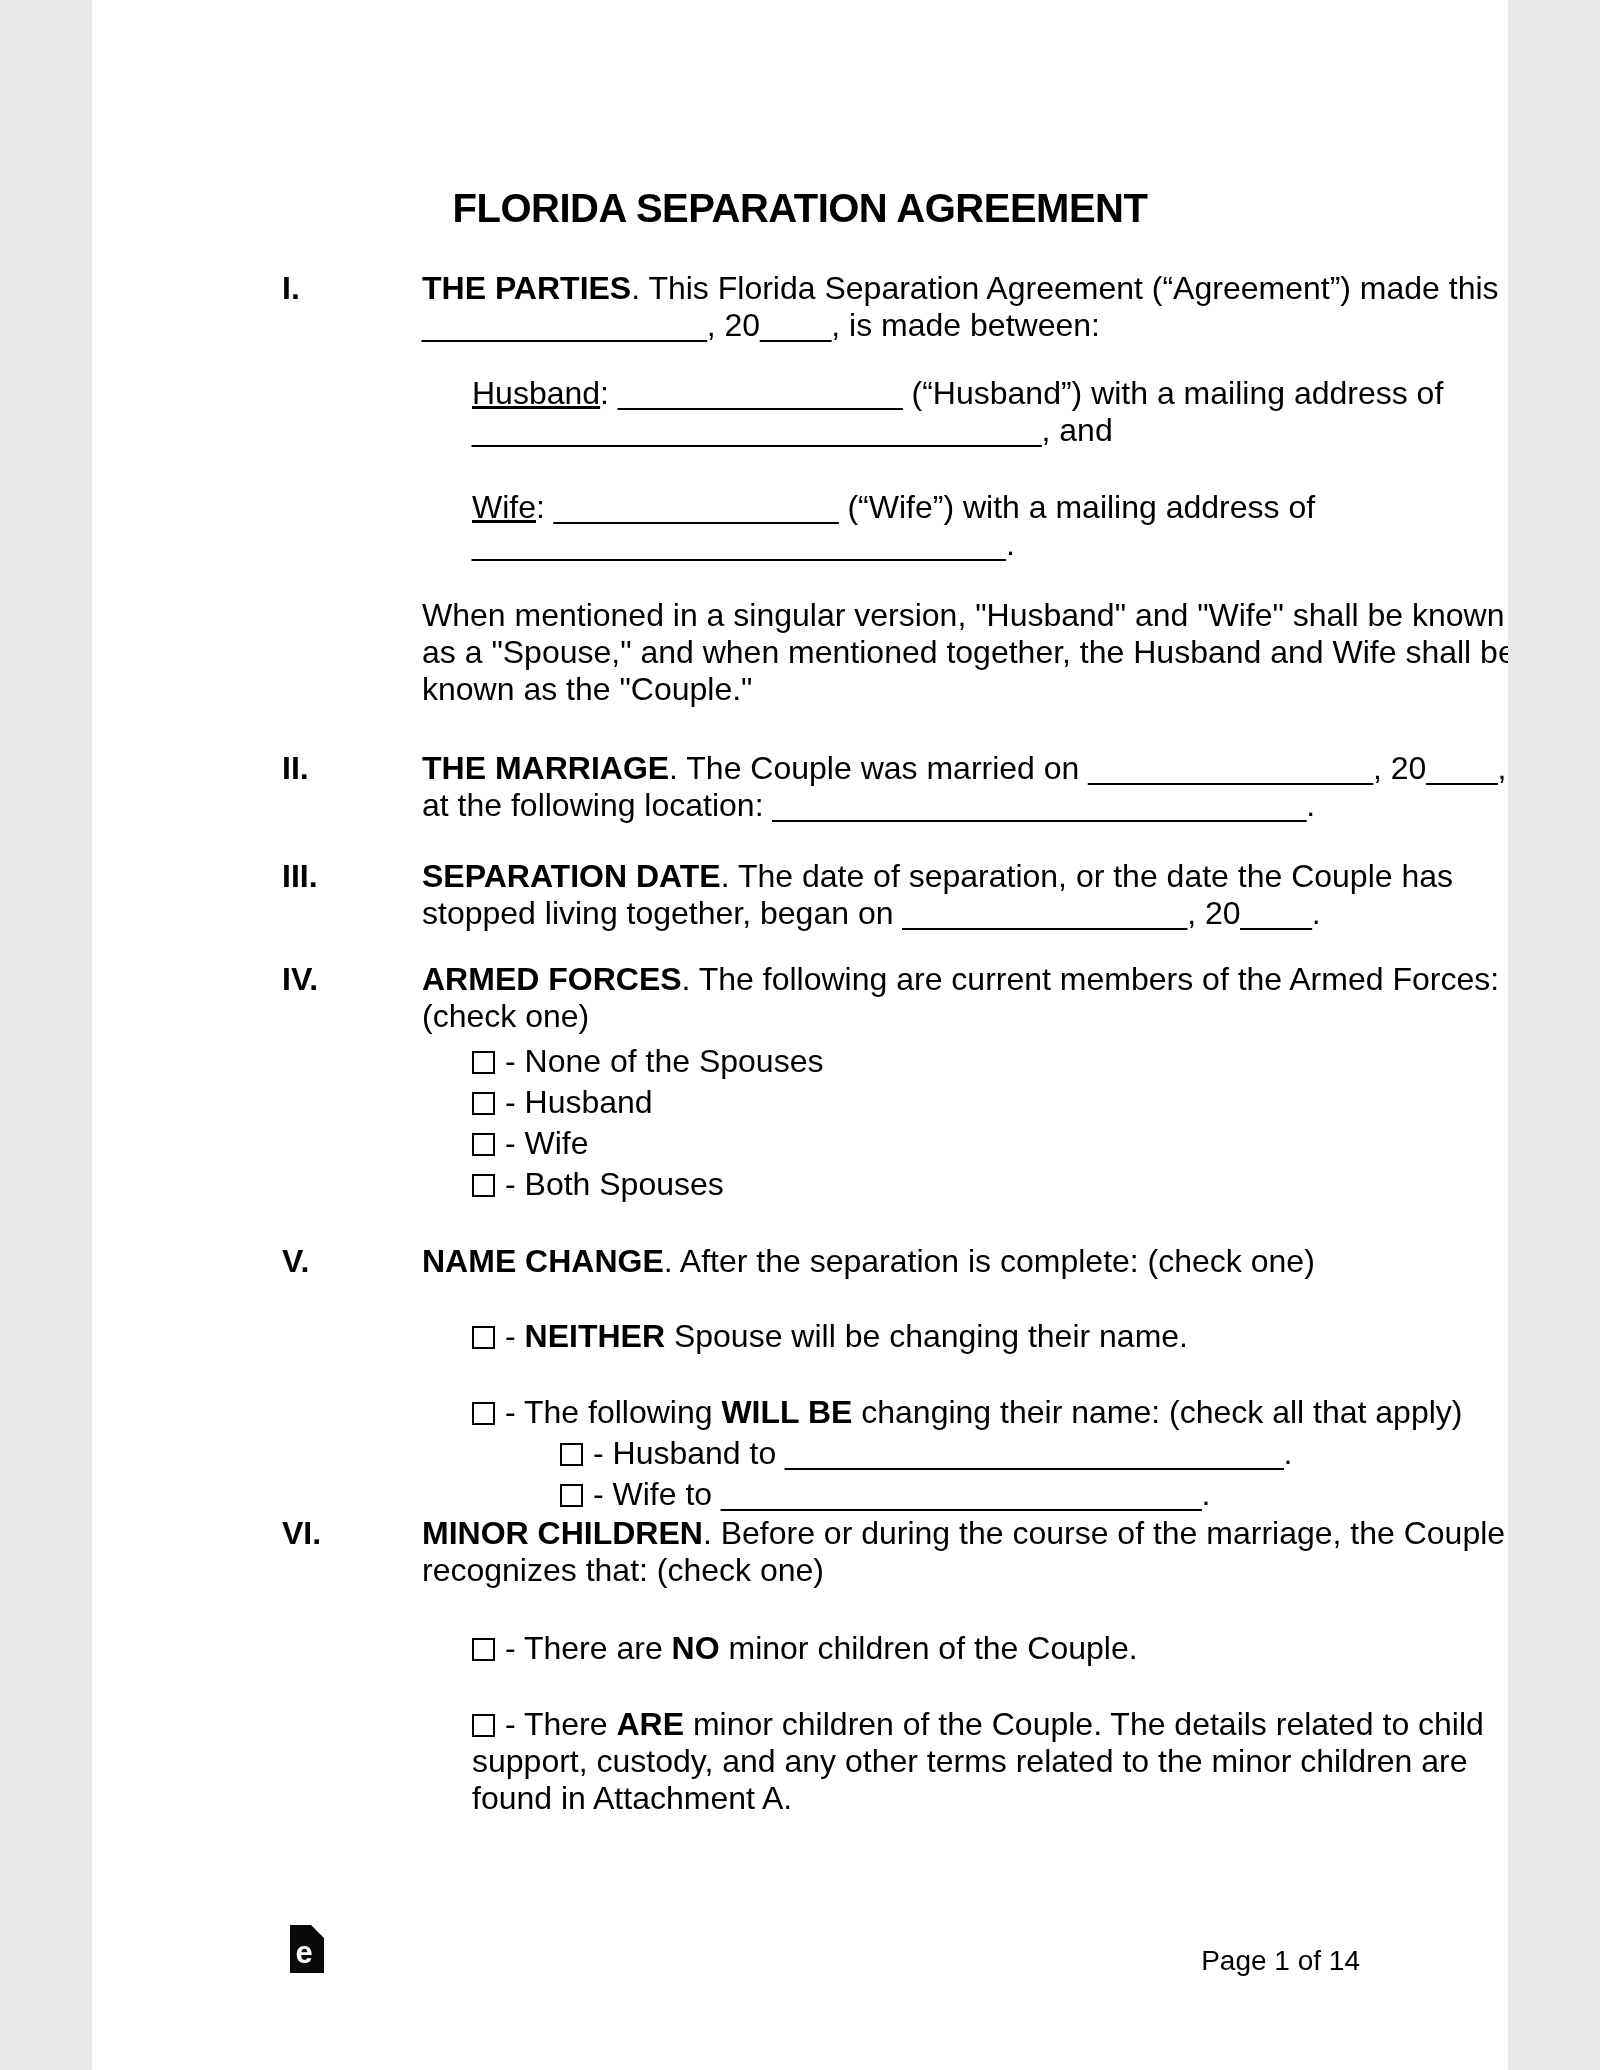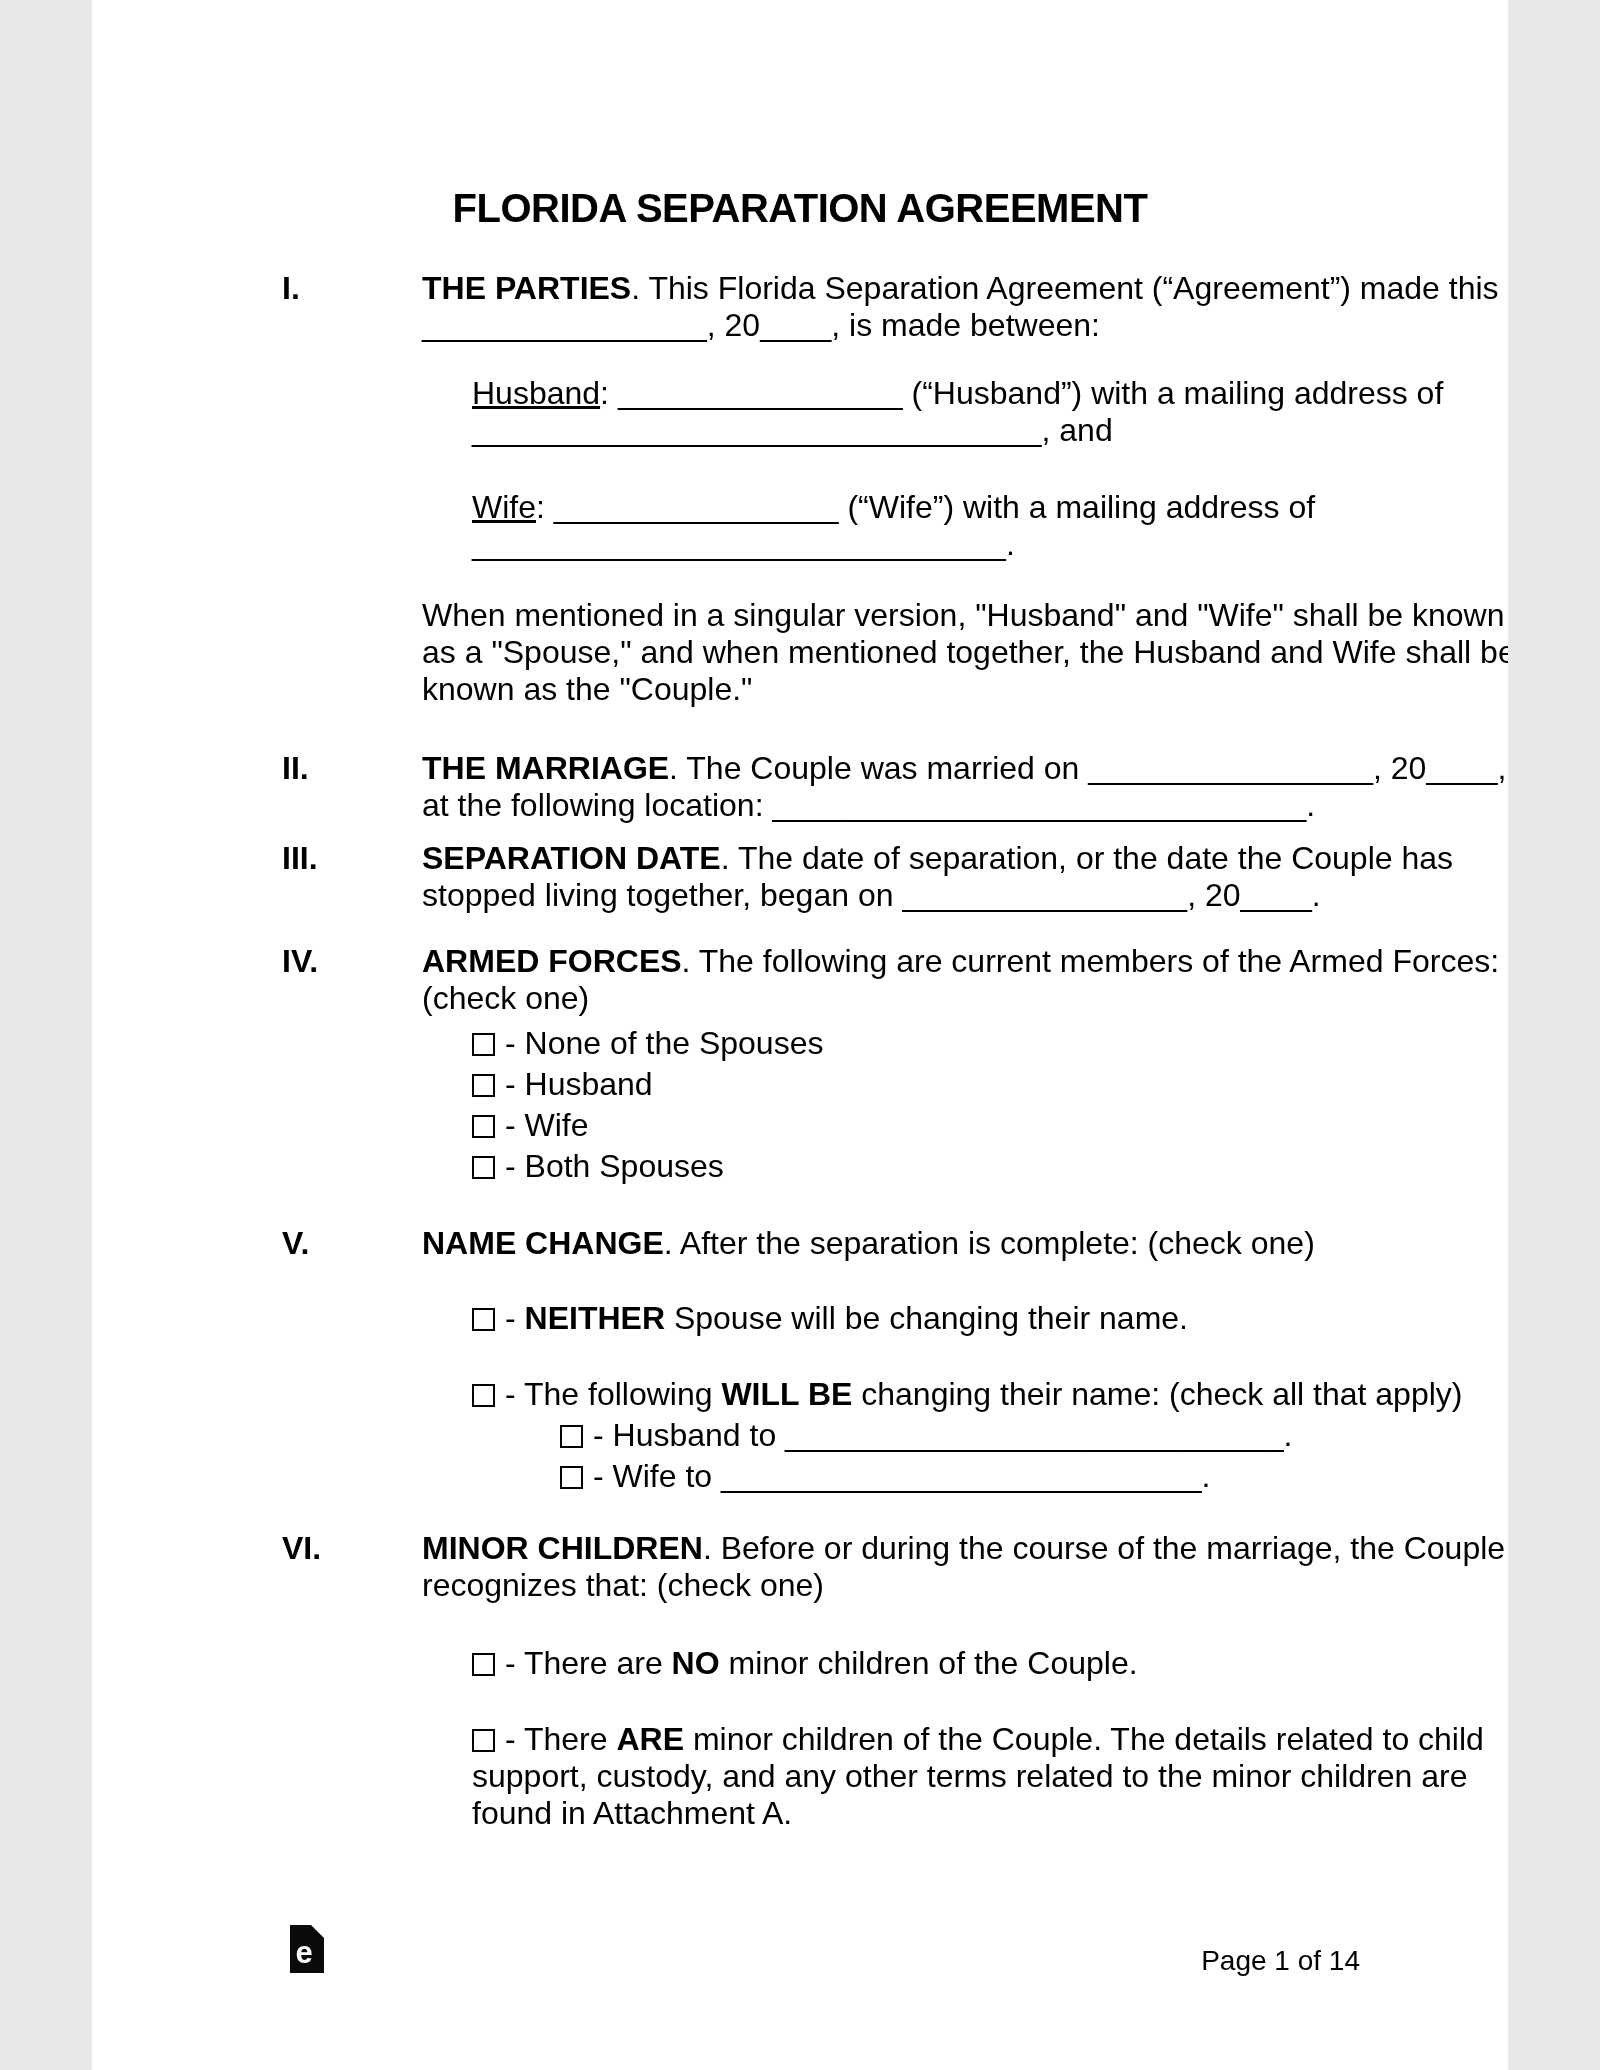--- a/index.html
+++ b/index.html
@@ -115,7 +115,7 @@
     </div>
   </div>
 
-  <div class="section" style="margin-top:16px;">
+  <div class="section" style="margin-top:34px;">
     <div class="numeral">III.</div>
     <div class="content">
       <p class="para"><b>SEPARATION DATE</b><span>. The date of separation, or the date the Couple has

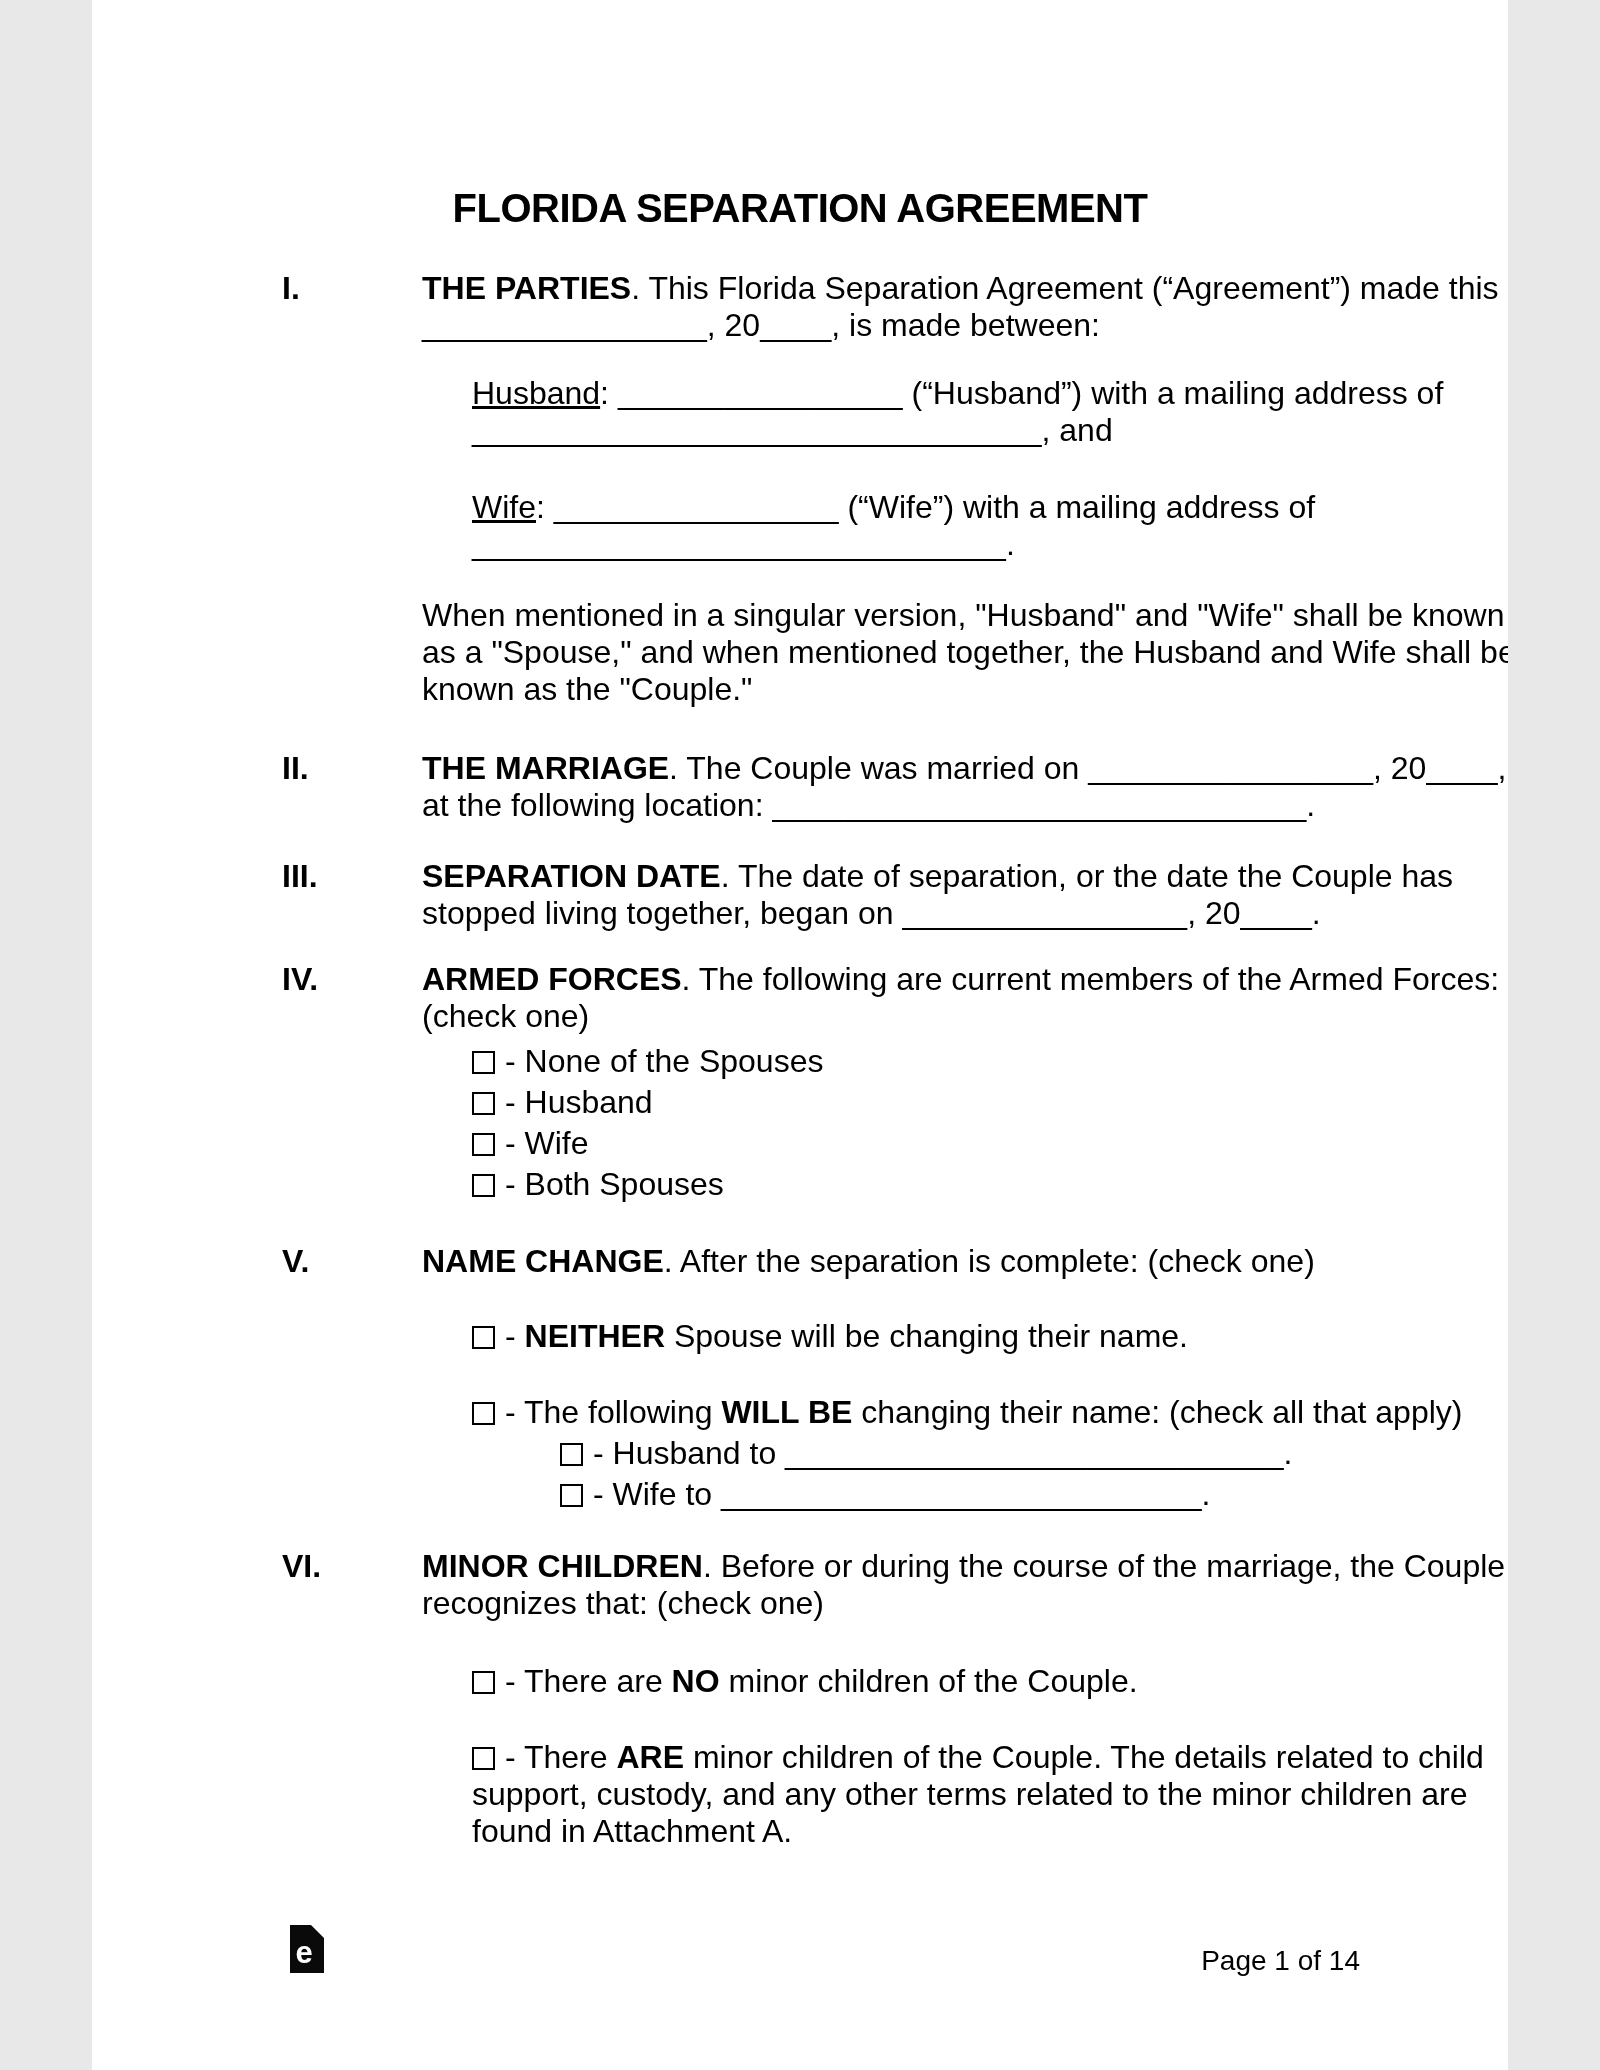--- a/index.html
+++ b/index.html
@@ -146,7 +146,7 @@
     </div>
   </div>
 
-  <div class="section" style="margin-top:33px;">
+  <div class="section" style="">
     <div class="numeral">VI.</div>
     <div class="content">
       <p class="para"><b>MINOR CHILDREN</b><span>. Before or during the course of the marriage, the Couple

